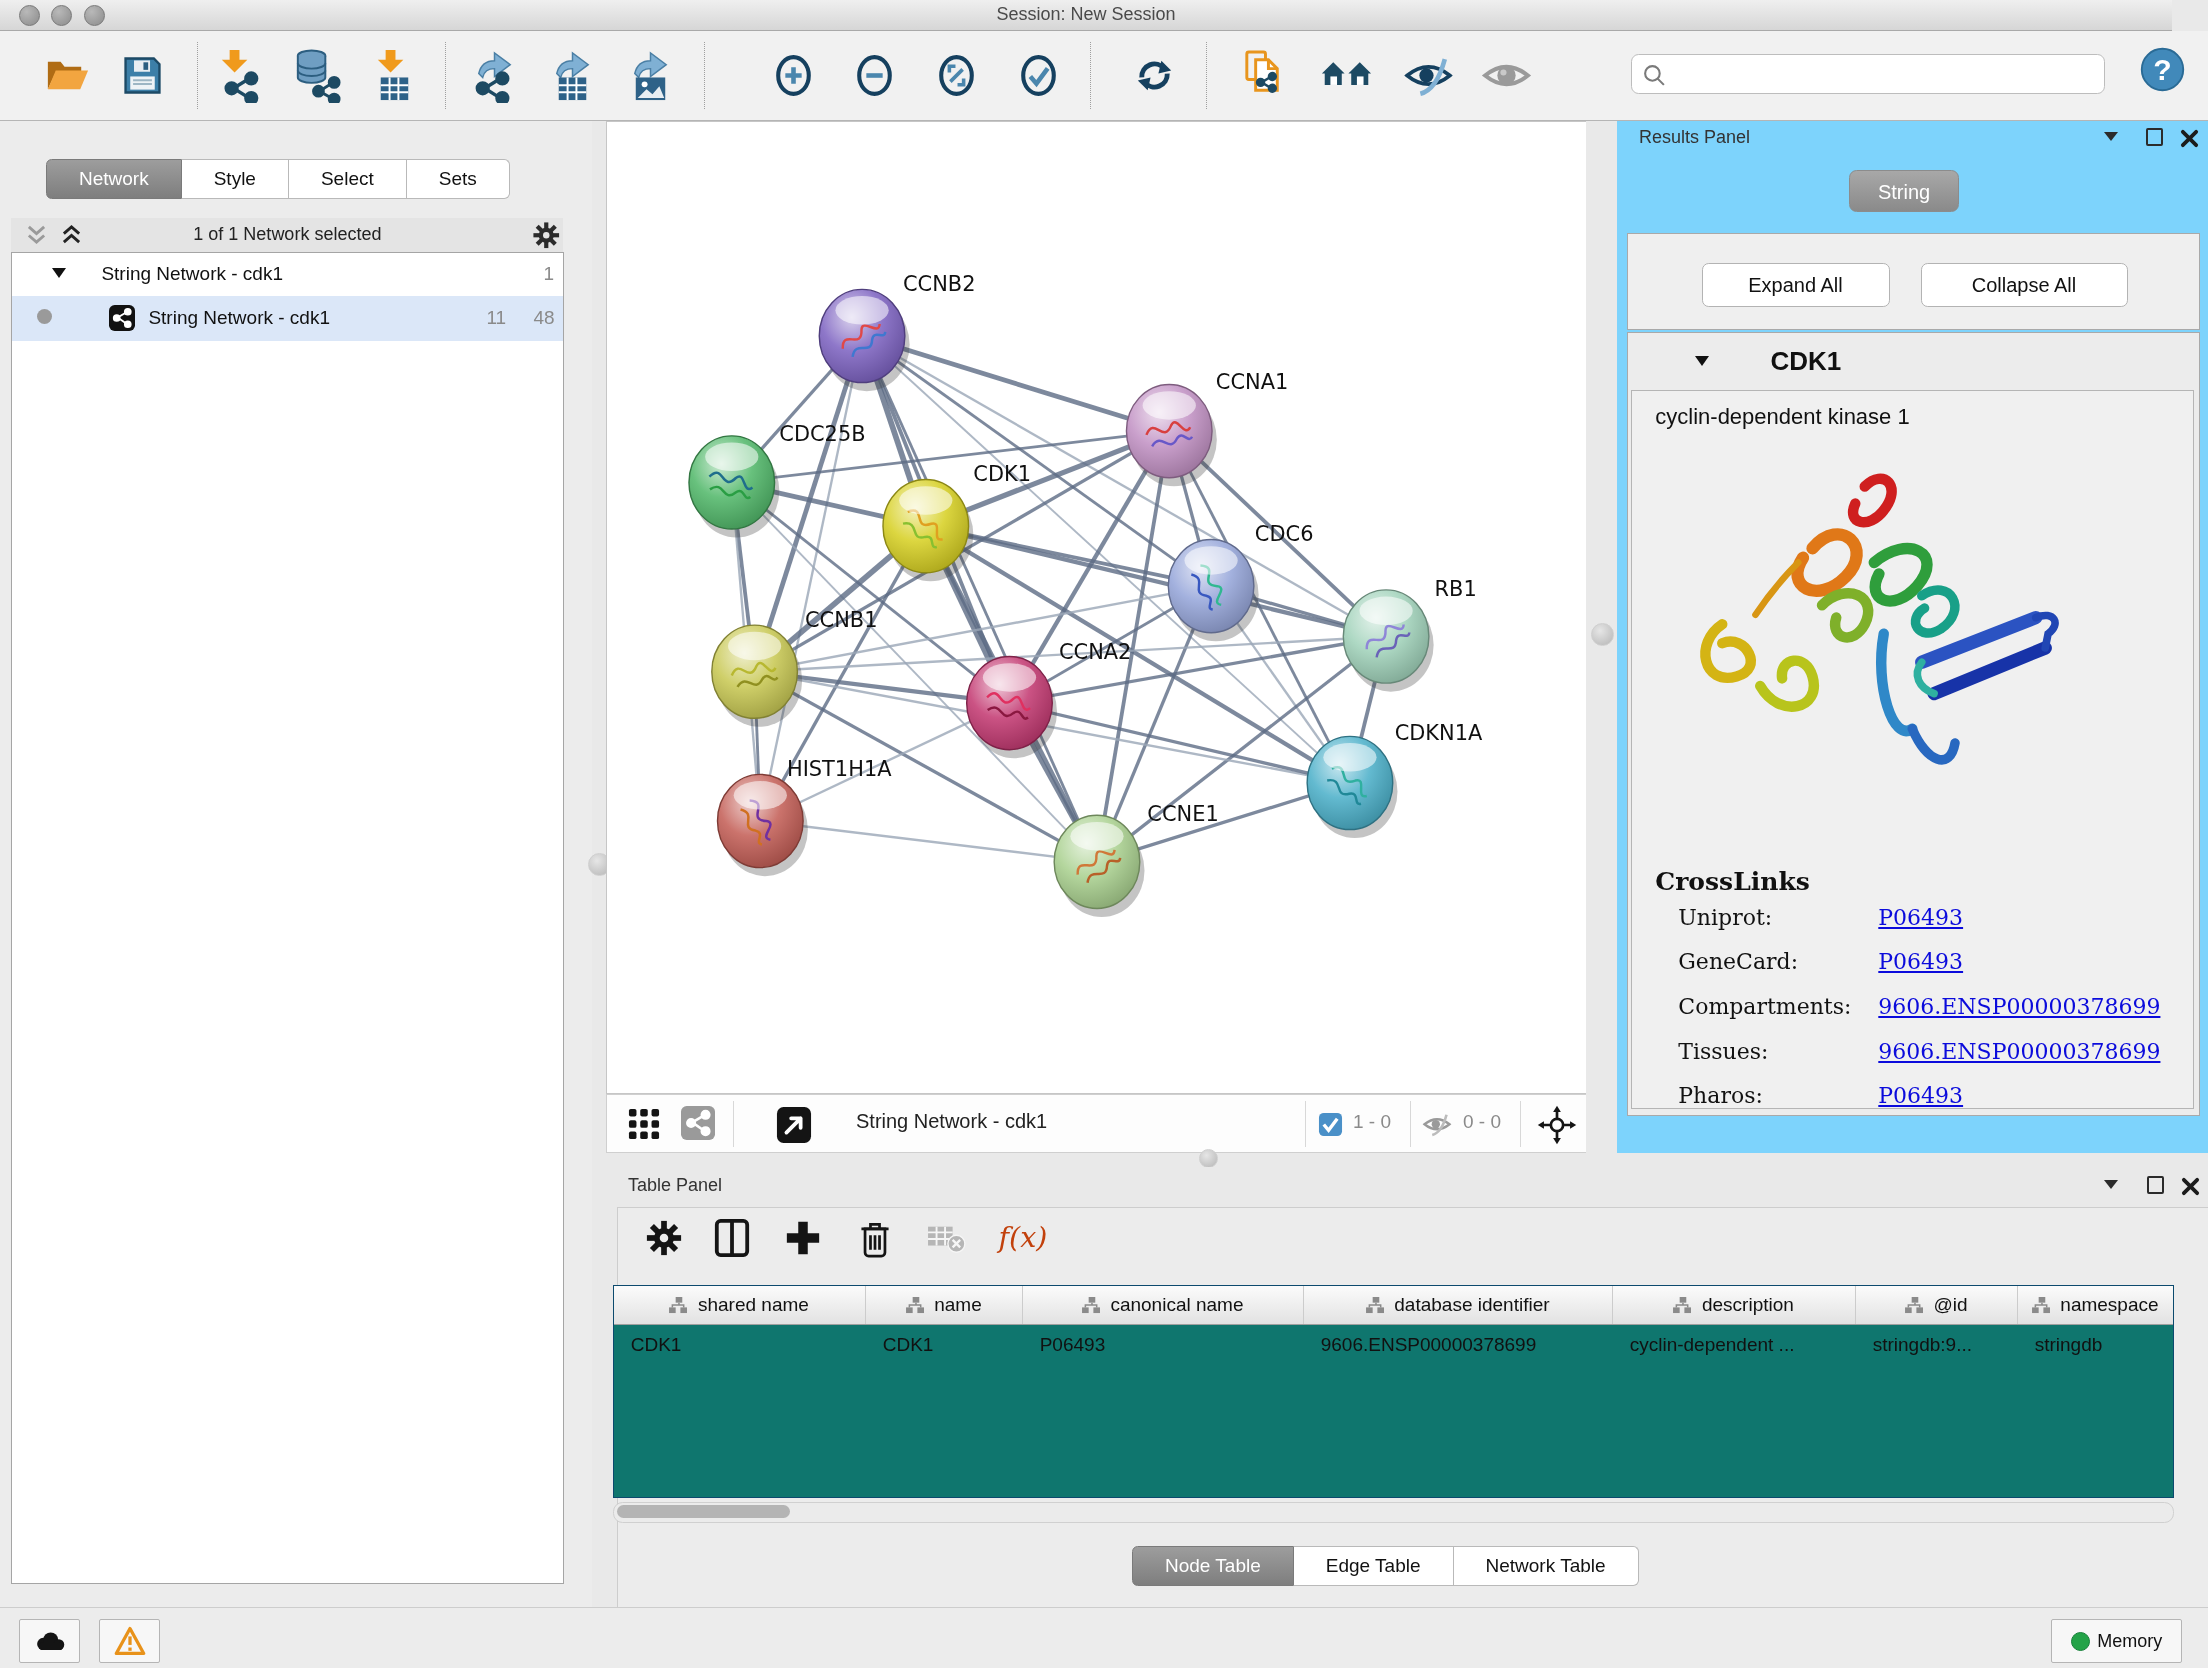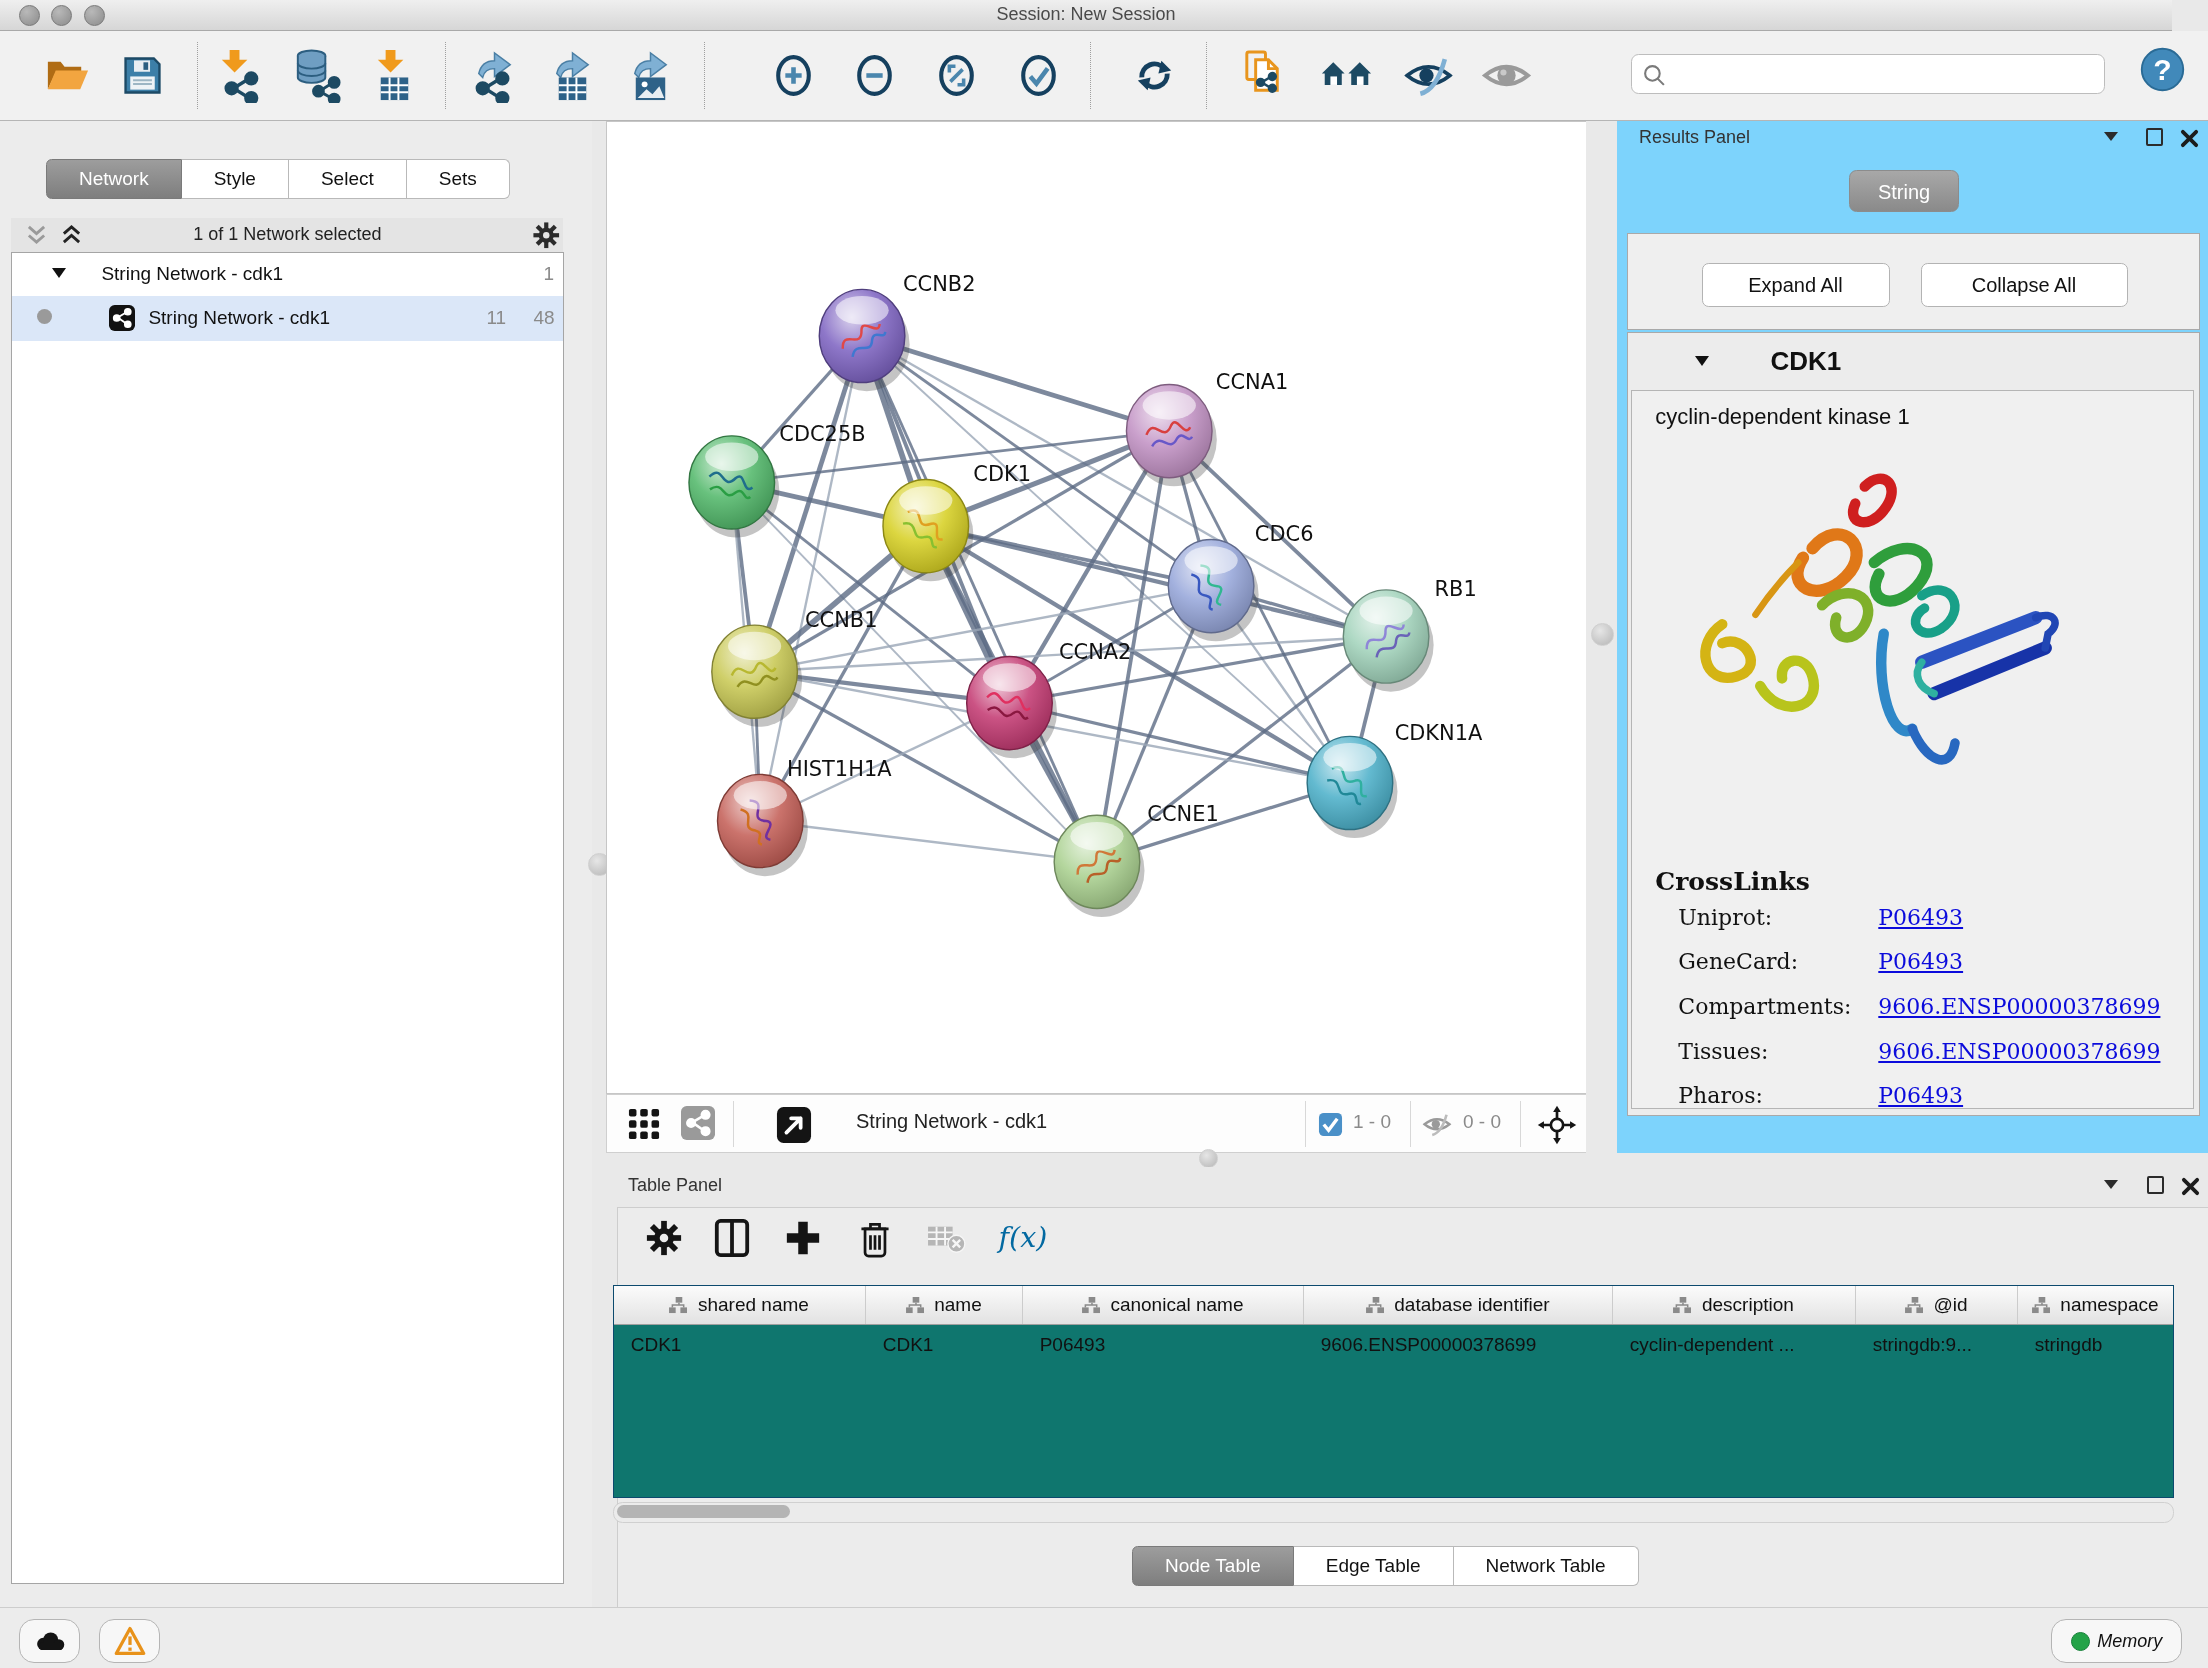--- a/index.html
+++ b/index.html
@@ -77,7 +77,7 @@
     border:1px solid #cdcdcd;}
   .tp-tool{position:absolute;top:46px;width:55px;height:49px;display:flex;align-items:center;justify-content:center;}
   #fx-label{font-family:"DejaVu Serif","Liberation Serif",serif;font-style:italic;
-    font-size:28.5px;color:#0369a1;}
+    font-size:28.5px;color:#c2410c;}
   #node-table{position:absolute;left:6.7px;top:118px;width:1559px;height:211px;background:#0f766e;
     border:1px solid #0c4a6e;overflow:hidden;}
   #nt-header{position:absolute;left:0;top:0;height:38px;display:flex;

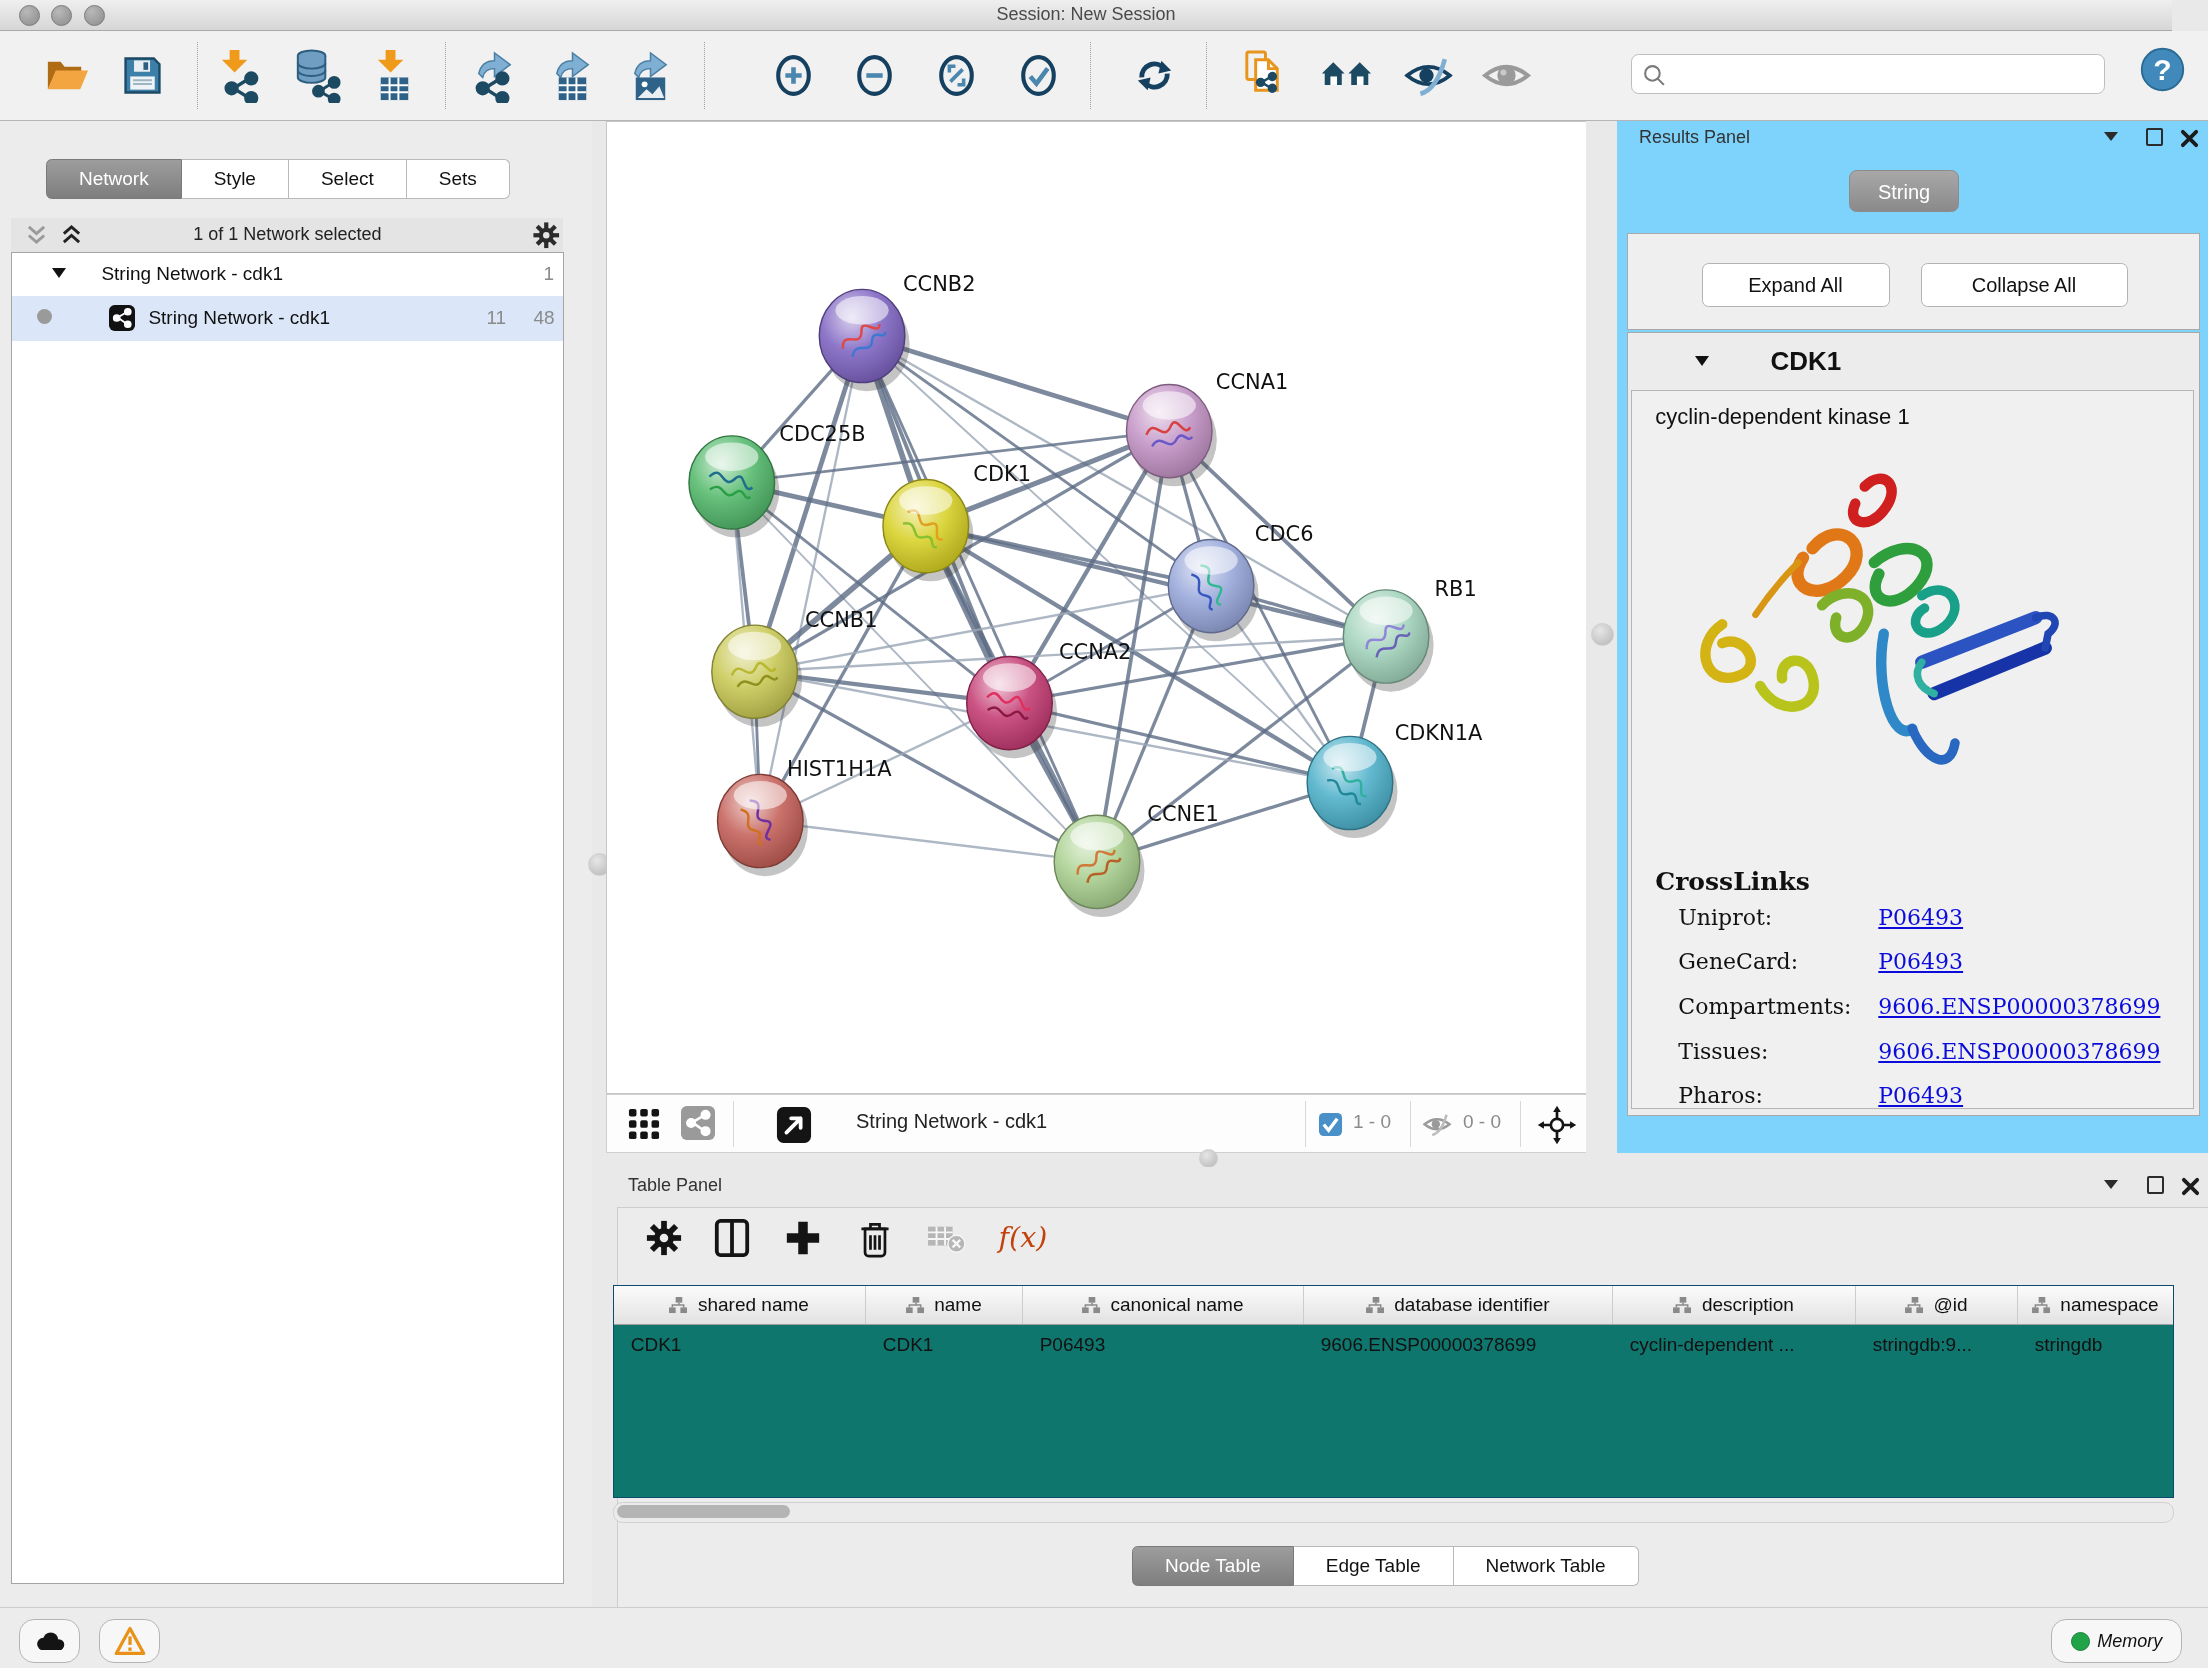--- a/index.html
+++ b/index.html
@@ -94,7 +94,7 @@
   #statusbar{left:0;top:1607px;width:2208px;height:61px;background:#ececec;
     border-top:1px solid #cdcdcd;}
   .sb-btn{position:absolute;top:11.4px;height:42px;background:#f7f7f7;border:1px solid #b5b5b5;
-    border-radius:15px;display:flex;align-items:center;justify-content:center;font-style:italic;}
+    border-radius:2px;display:flex;align-items:center;justify-content:center;}
   #memory-btn{left:2051px;width:129px;gap:7.6px;font-size:18px;color:#111;}
   .green-dot{width:17px;height:17px;border-radius:50%;background:#23a348;border:1px solid #17813a;}
 </style>

